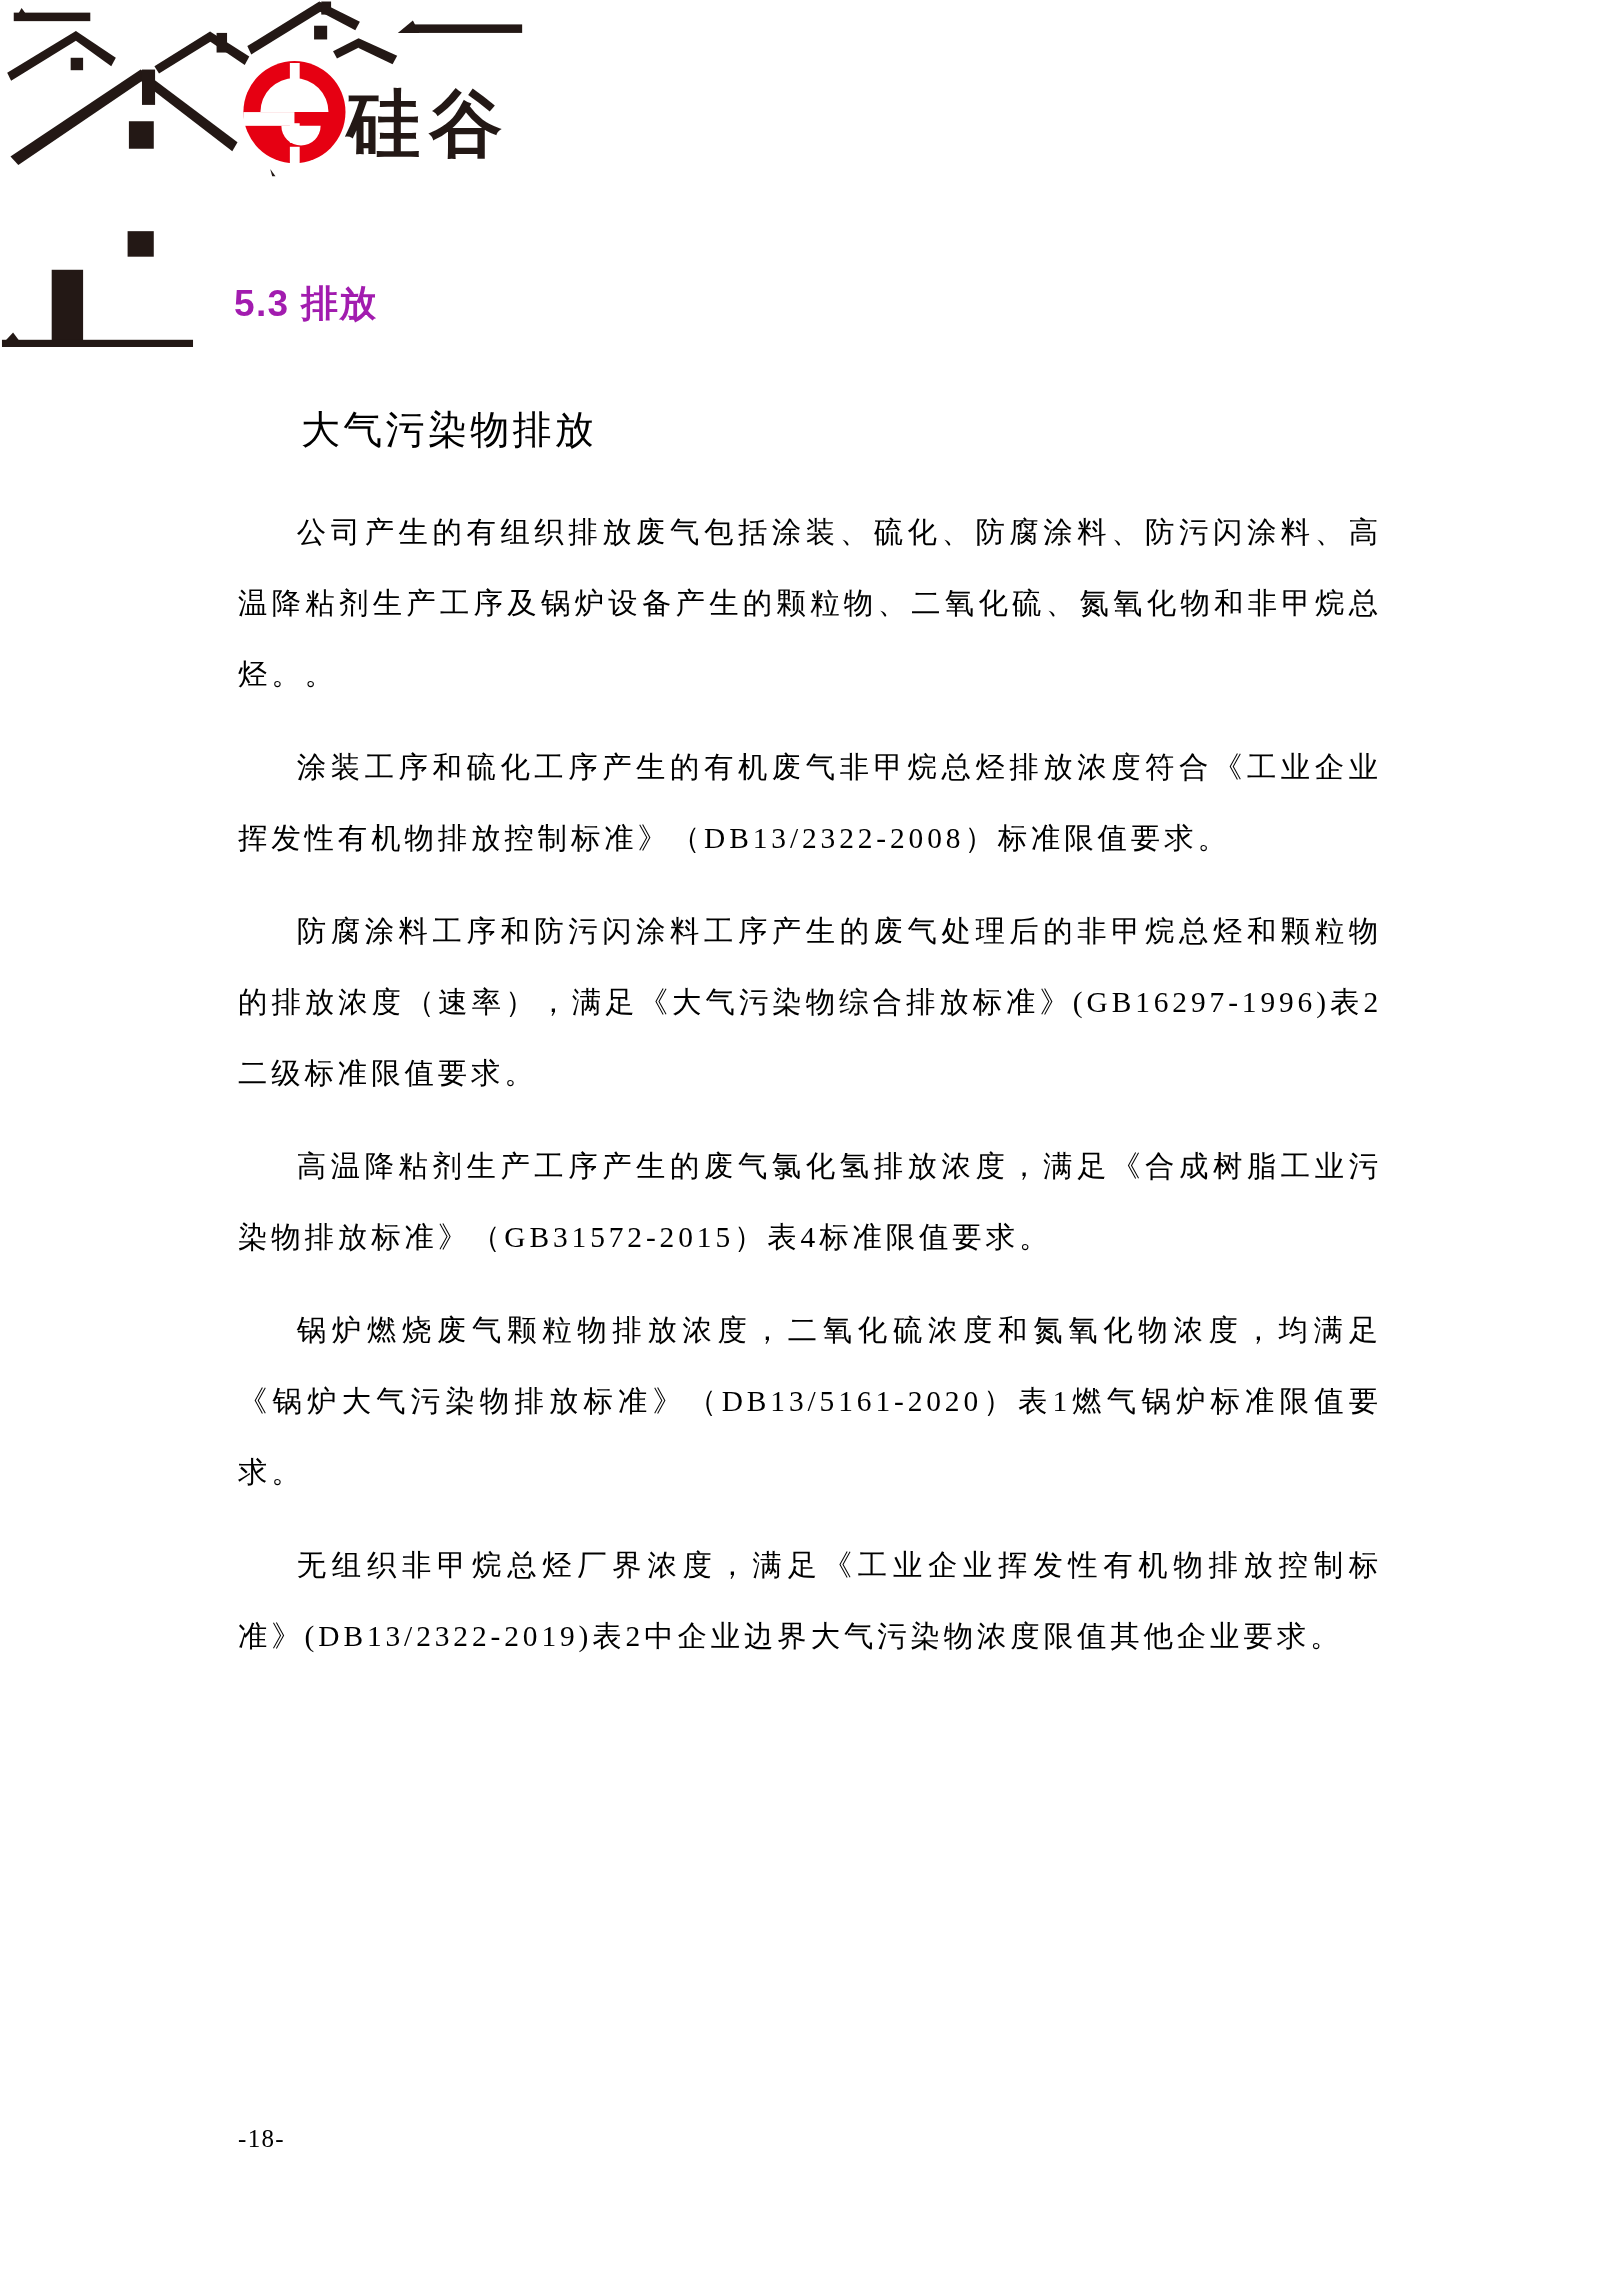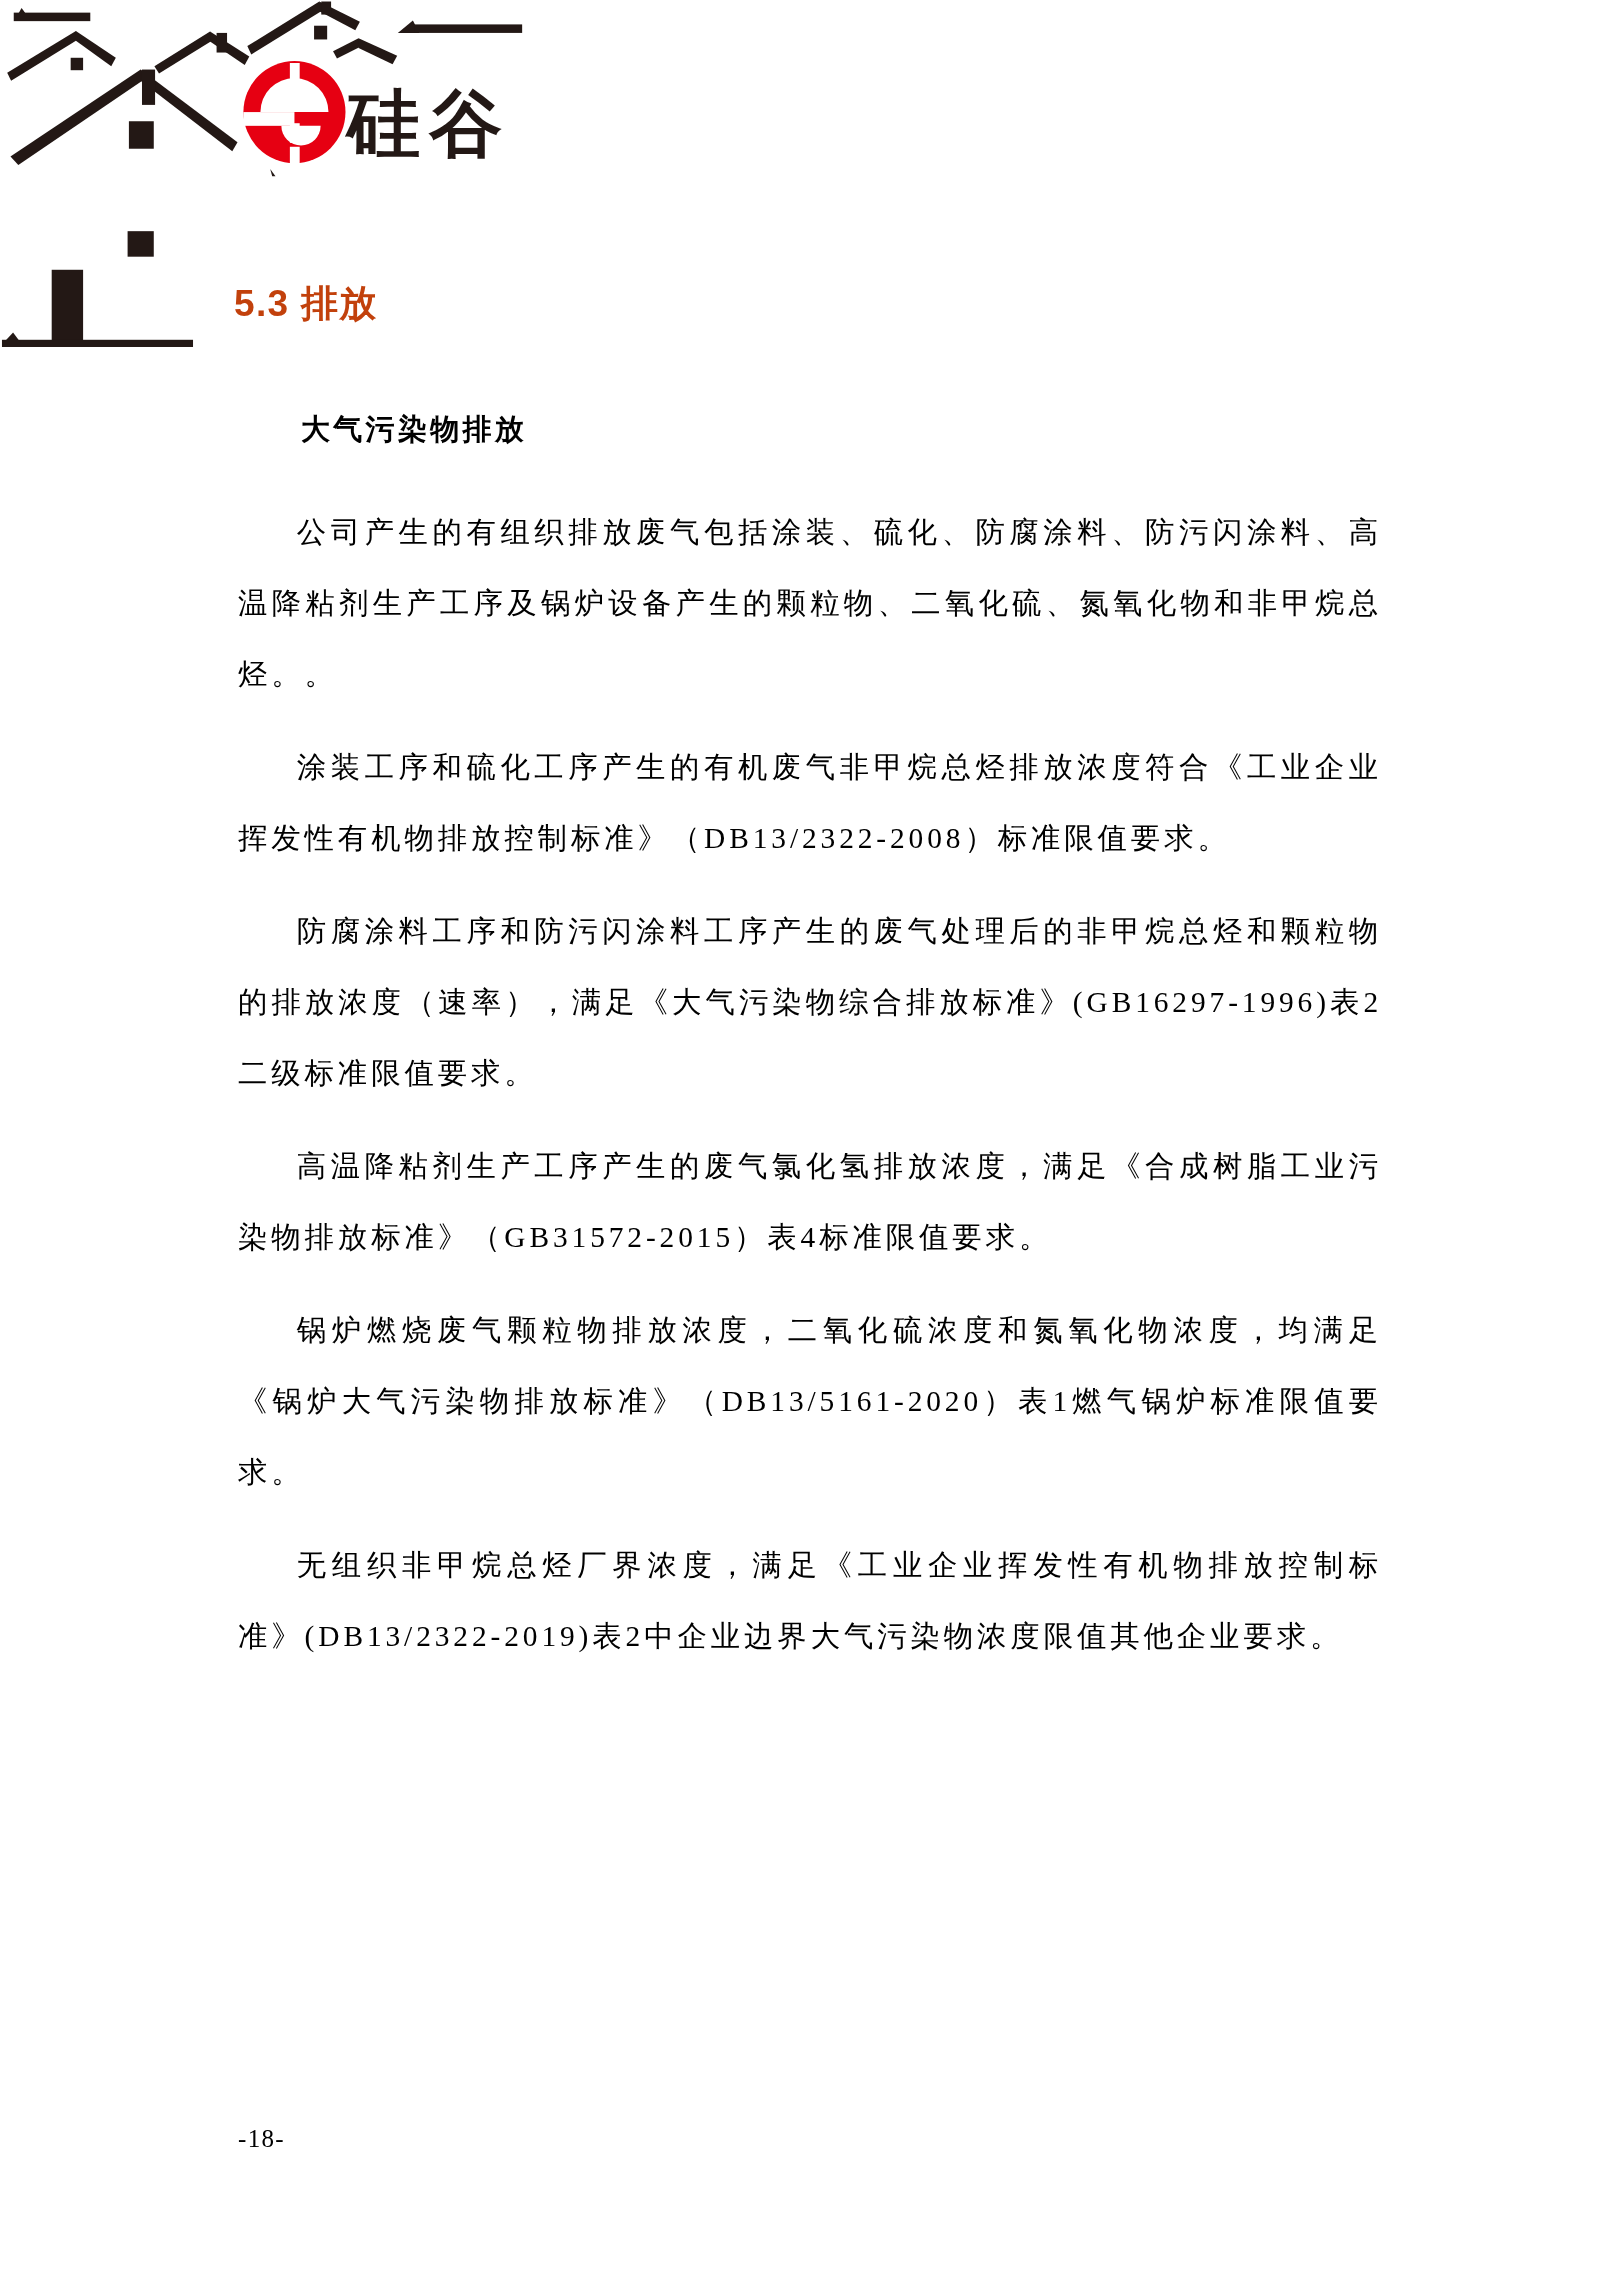--- a/index.html
+++ b/index.html
@@ -26,7 +26,7 @@
     position:absolute;left:234px;top:283px;
     font-family:"Liberation Sans","DejaVu Sans",sans-serif;
     font-weight:bold;font-size:37px;line-height:42px;
-    letter-spacing:1.3px;color:#c2410c;
+    letter-spacing:1.3px;color:#a21caf;
   }
   .h2{
     position:absolute;left:301px;top:411px;

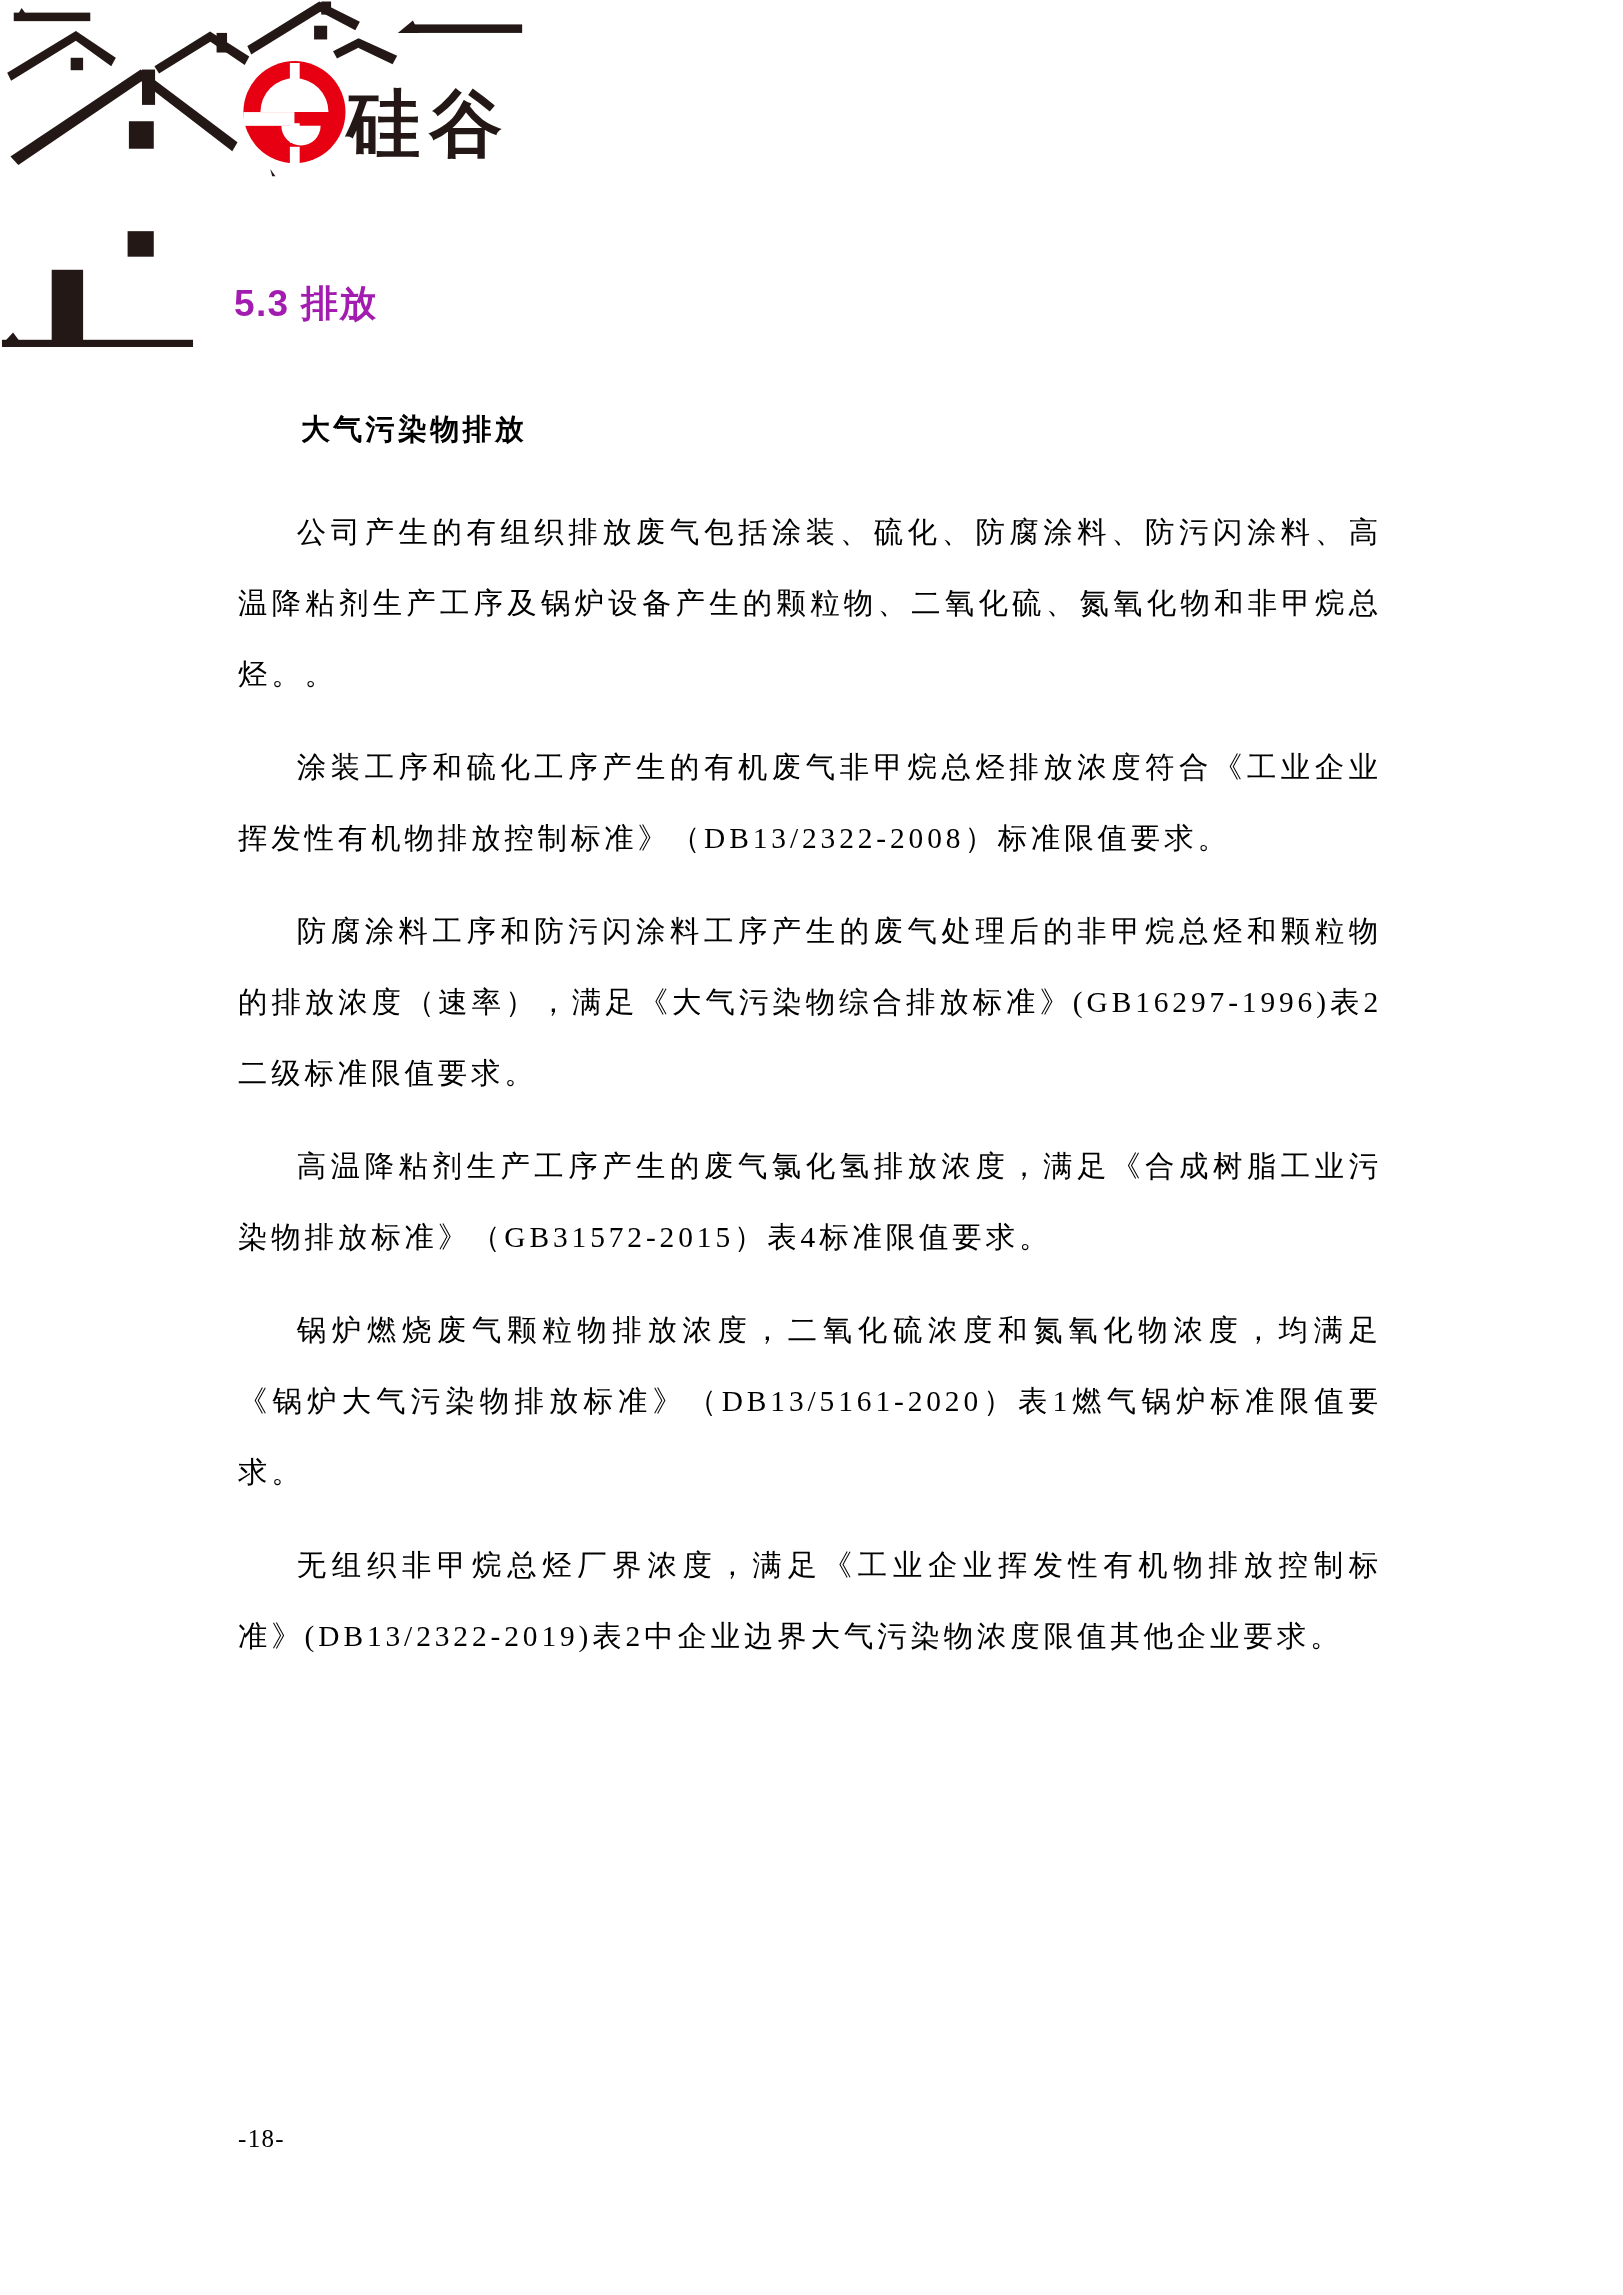--- a/index.html
+++ b/index.html
@@ -30,7 +30,7 @@
   }
   .h2{
     position:absolute;left:301px;top:411px;
-    font-weight:bold;font-size:29px;line-height:37px;
+    font-weight:normal;font-size:39px;line-height:37px;
     letter-spacing:3.3px;
   }
   

